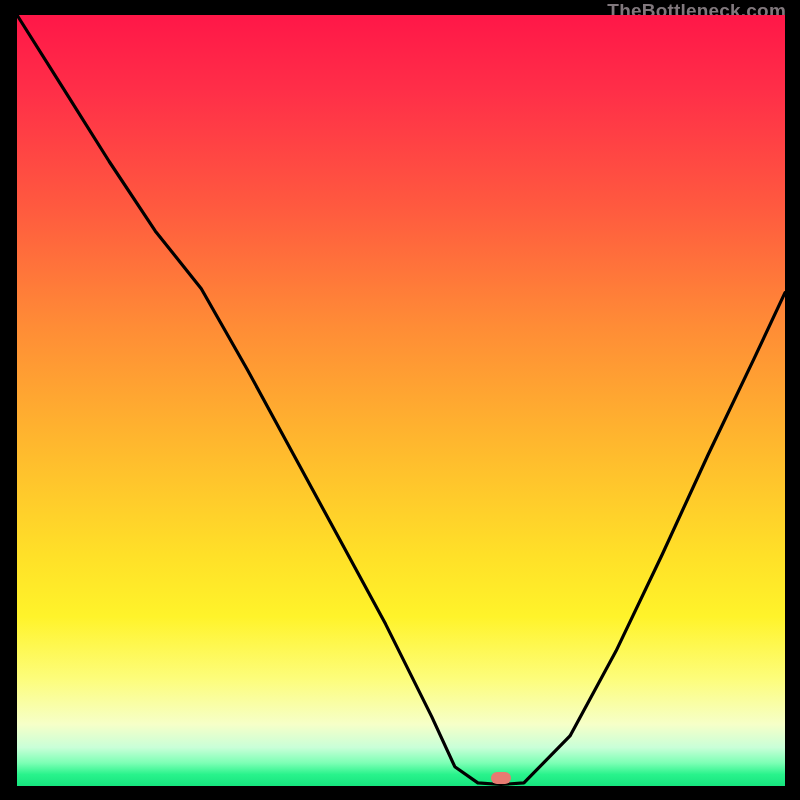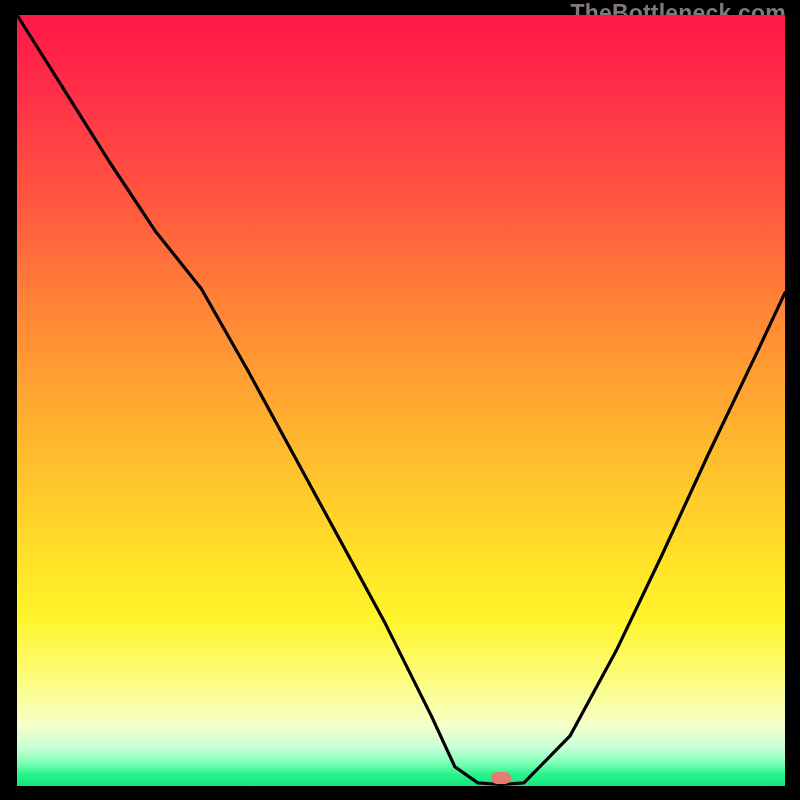--- a/index.html
+++ b/index.html
@@ -47,7 +47,7 @@
     top: 0px;
     right: 14px;
     font-family: Arial, Helvetica, sans-serif;
-    font-size: 23px;
+    font-size: 19px;
     font-weight: 600;
     color: #81787d;
     letter-spacing: 0.2px;

